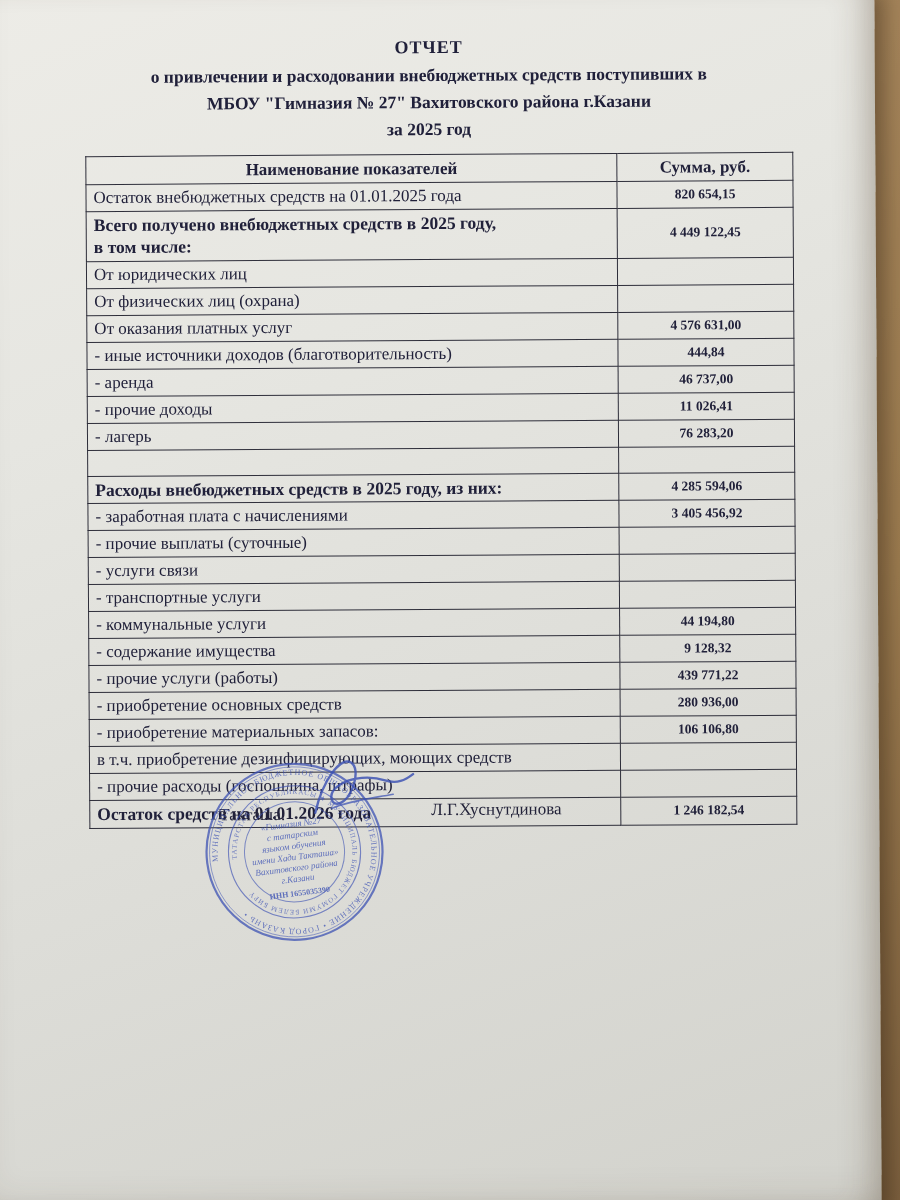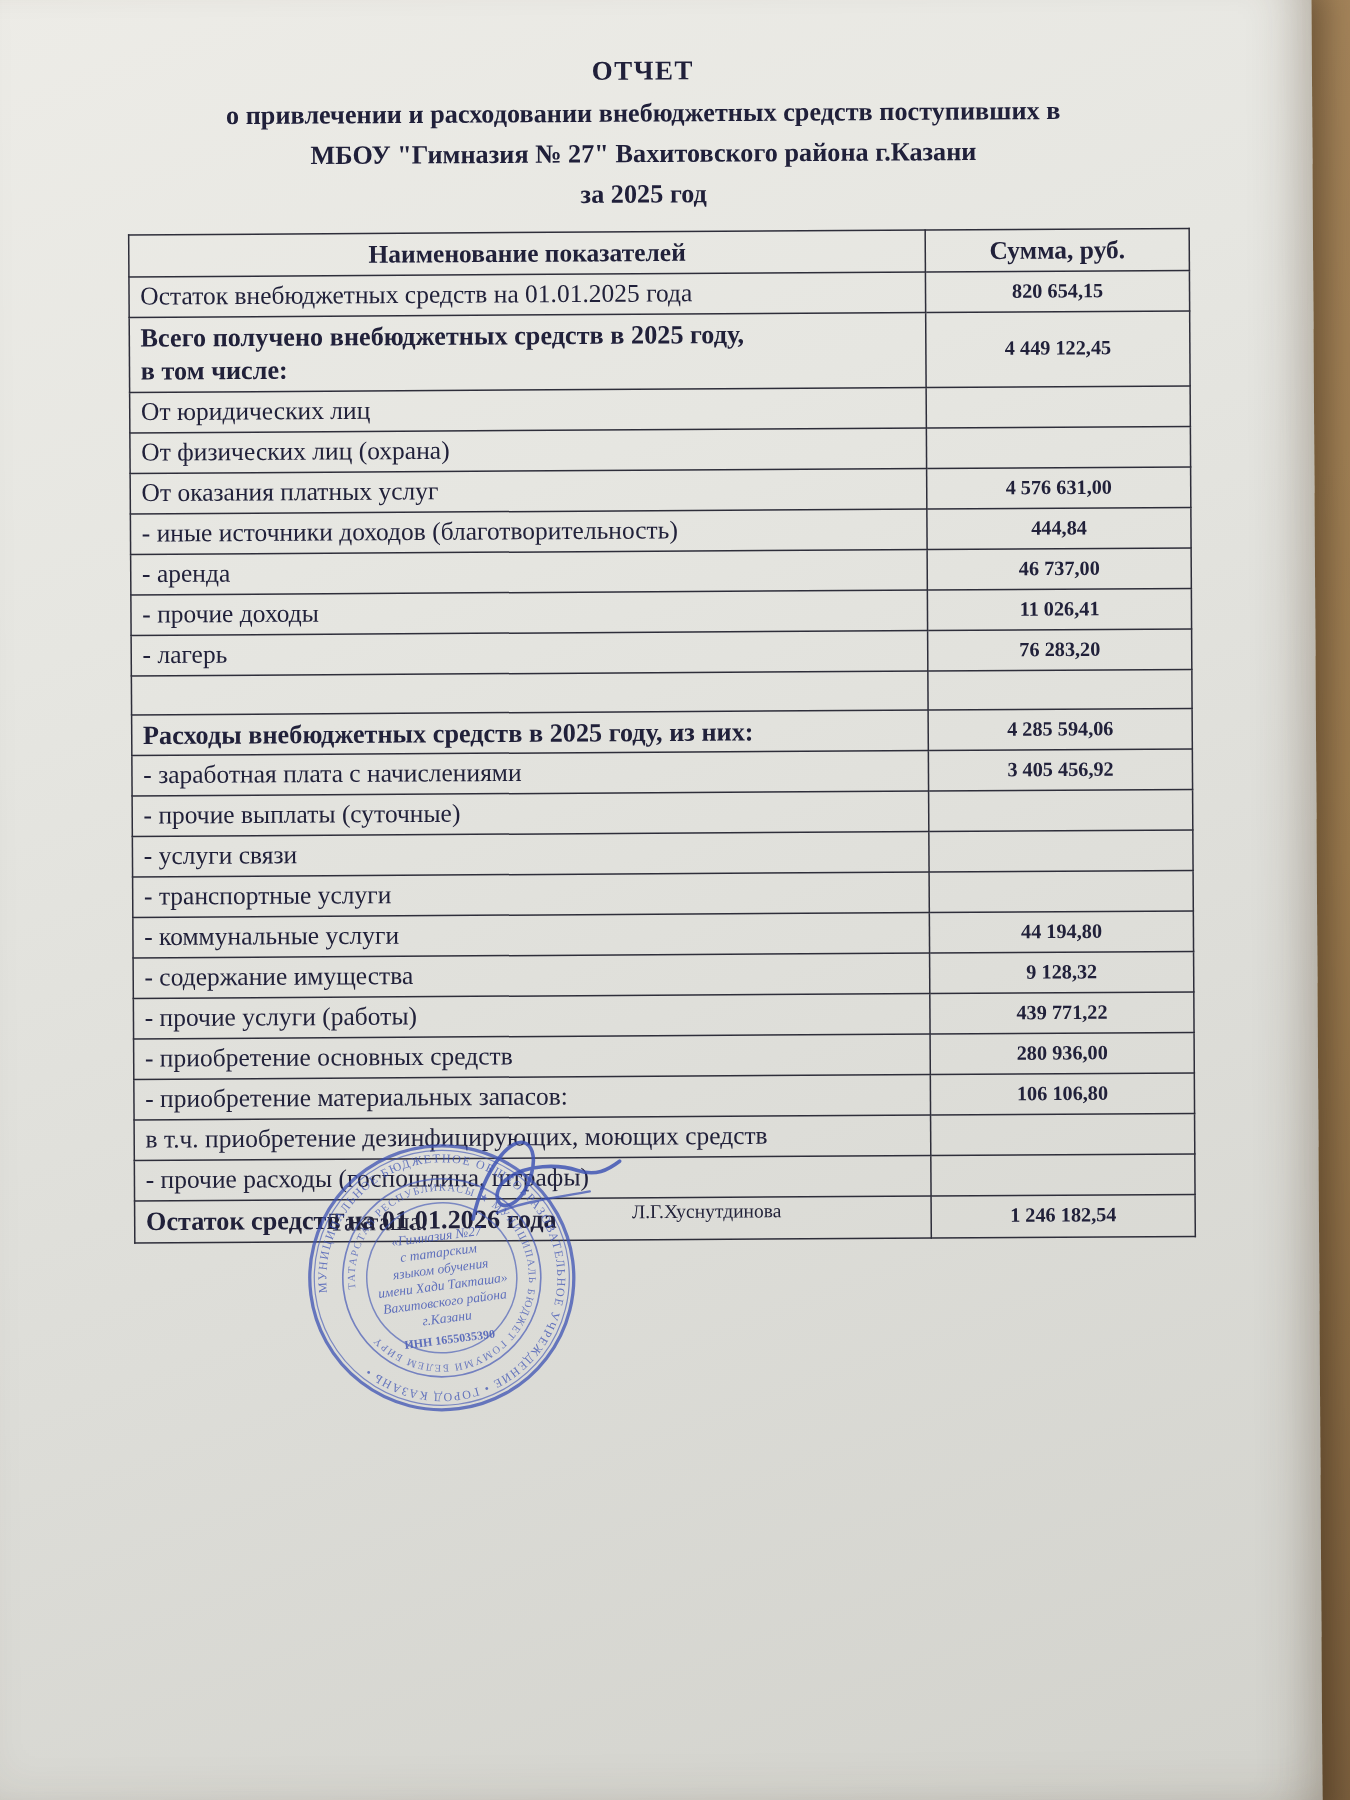--- a/index.html
+++ b/index.html
@@ -33,7 +33,7 @@
   tr.spacer td{height:21px;}
   .sign-block{position:absolute;top:770px;left:0;width:900px;height:220px;}
   .director-label{position:absolute;left:226px;top:46px;font-size:17px;color:#23233a;}
-  .director-name{position:absolute;left:428px;top:42px;font-size:13px;color:#23233a;}
+  .director-name{position:absolute;left:438px;top:42px;font-size:17px;color:#23233a;}
   .stamp{position:absolute;left:208px;top:0px;transform:rotate(-7deg);opacity:0.88;}
   .signature{position:absolute;left:308px;top:-8px;opacity:0.92;}
 </style>

